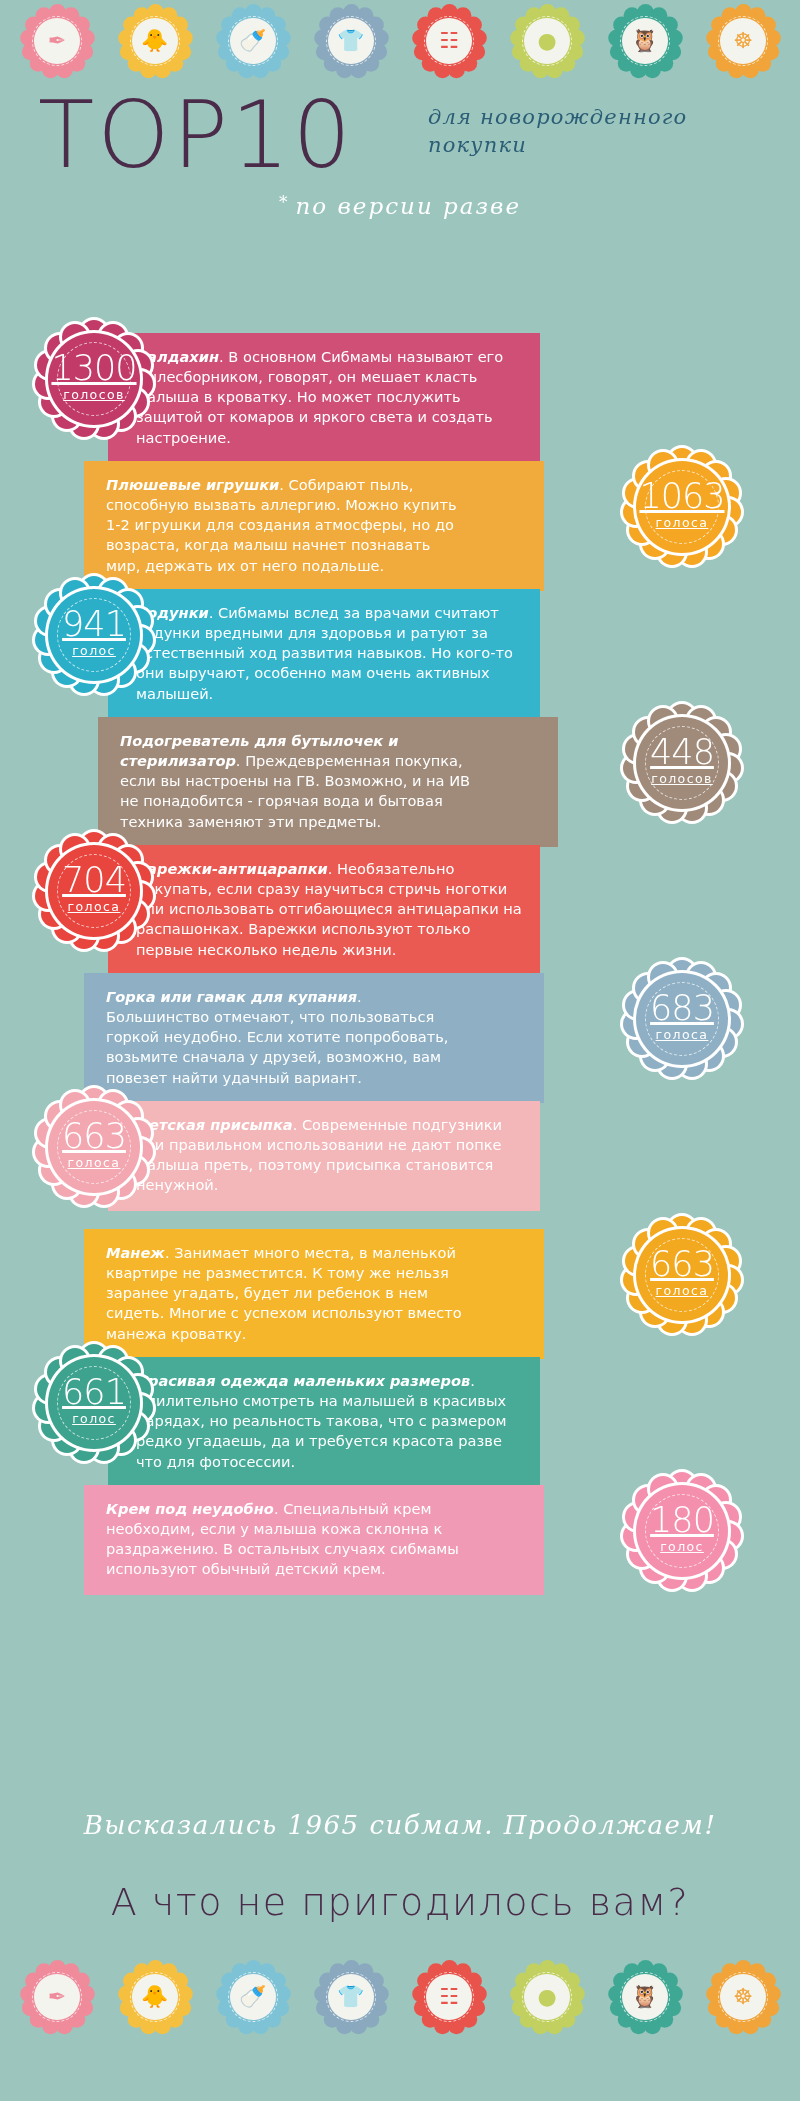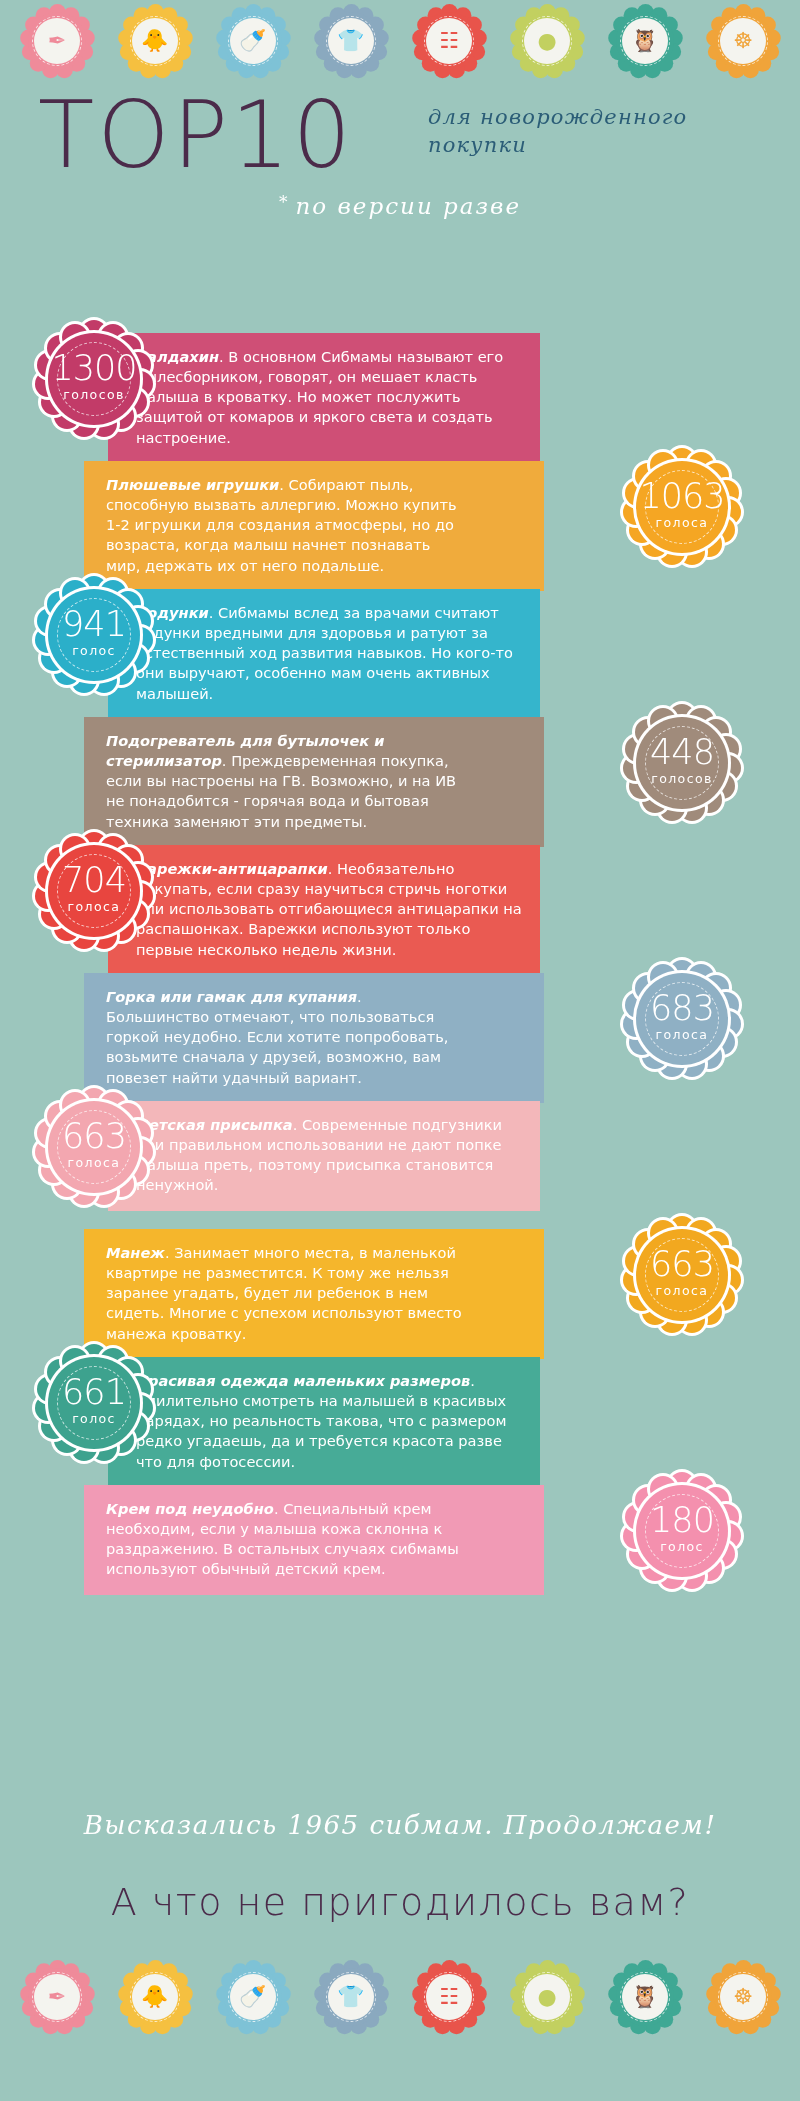--- a/index.html
+++ b/index.html
@@ -171,6 +171,7 @@
     font-weight: 300;
     letter-spacing: -1px;
     line-height: 1;
+    text-decoration: underline;
   }
   .badge .votes {
     position: absolute;

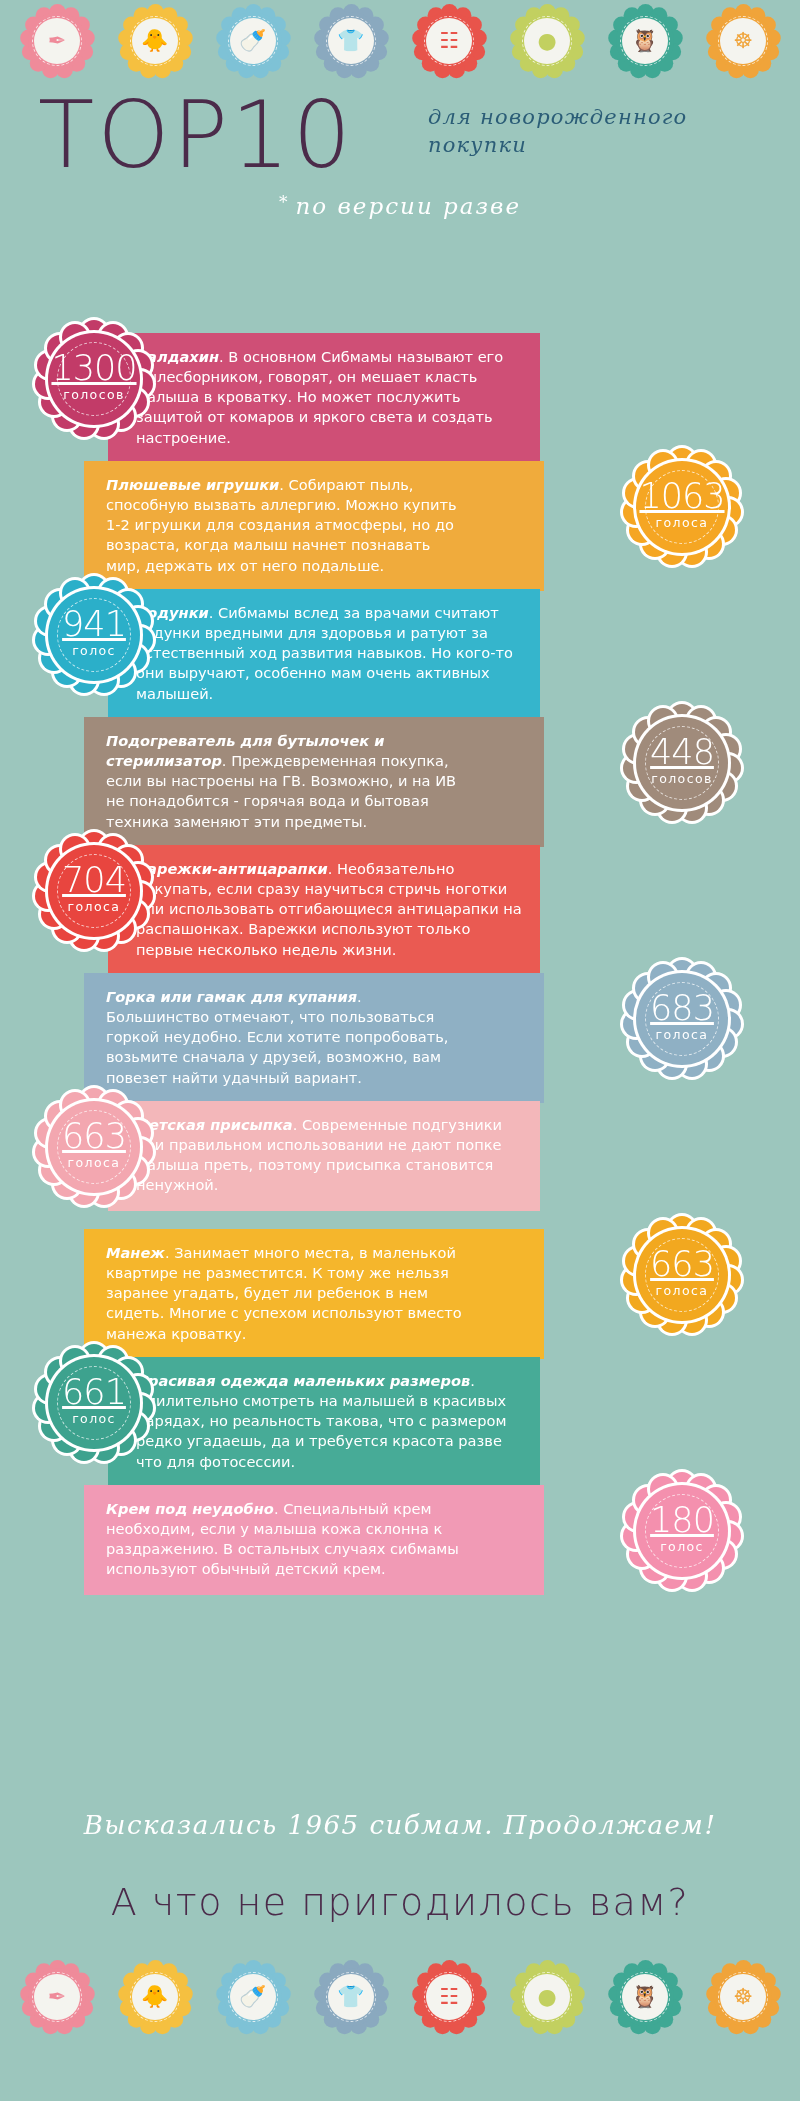--- a/index.html
+++ b/index.html
@@ -183,6 +183,7 @@
     font-size: 12.5px;
     letter-spacing: 1.4px;
     line-height: 1;
+    text-decoration: underline;
   }
 
   

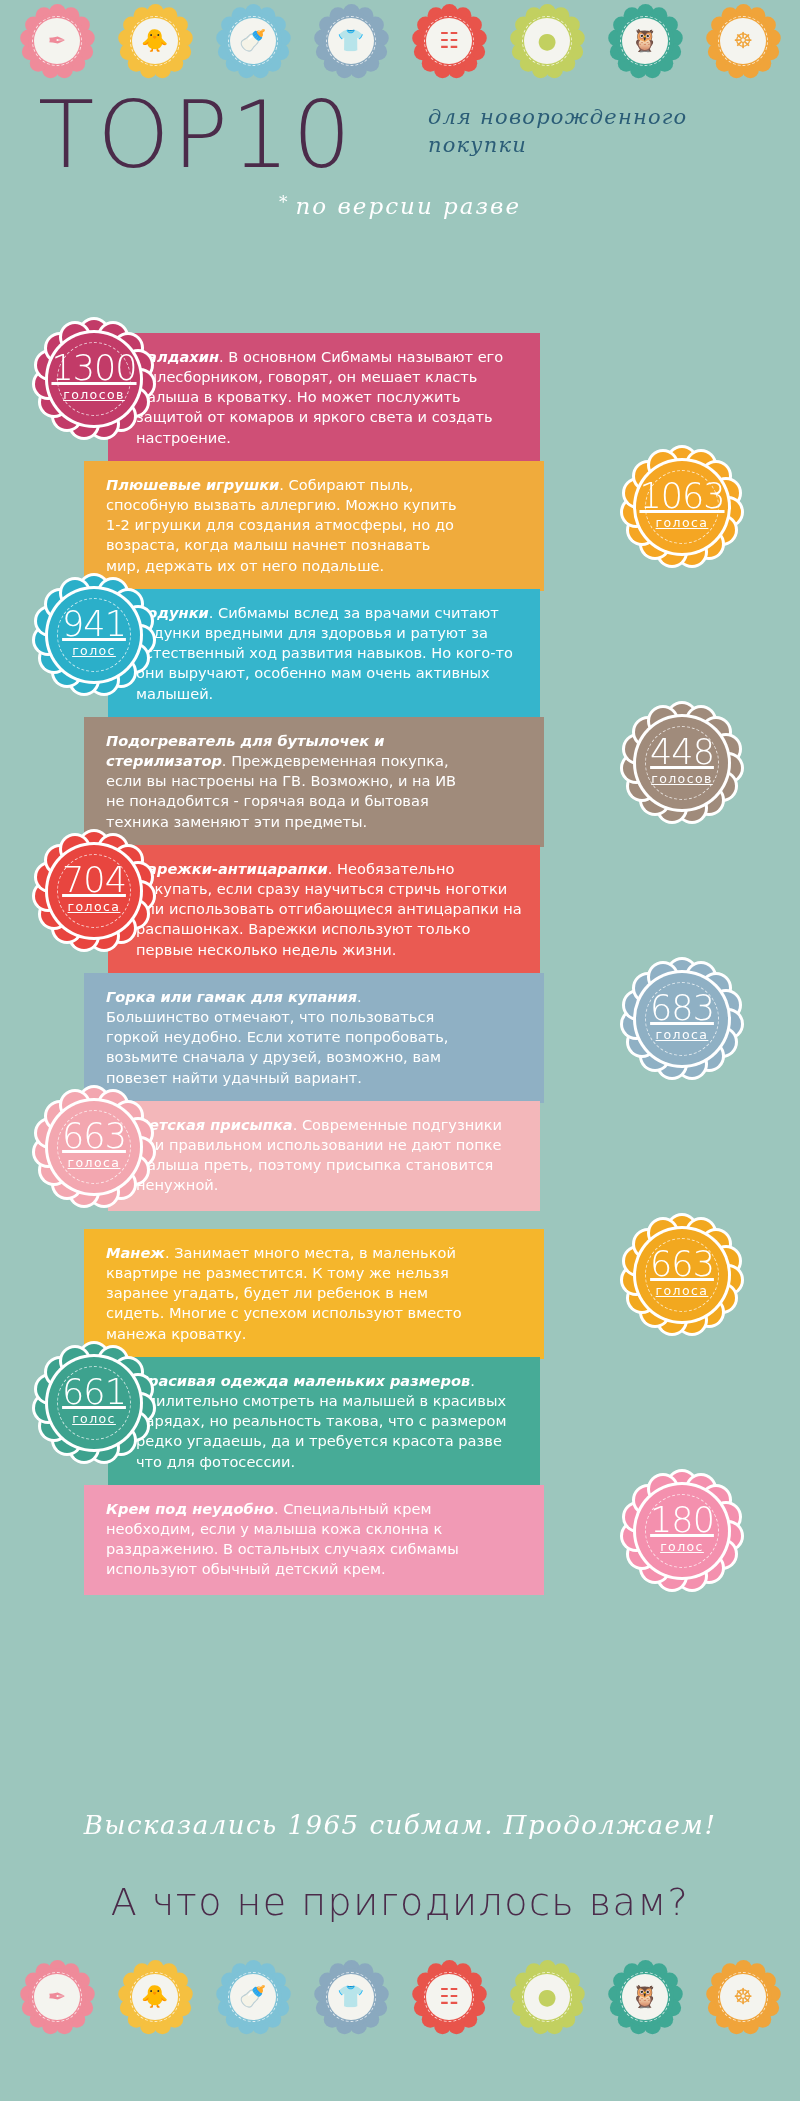--- a/index.html
+++ b/index.html
@@ -473,7 +473,7 @@
         </div>
       </div>
       <div class="item" style="top: 717px;">
-        <div class="bar" style="background: rgb(160, 139, 123); left: 84px; width: 460px; padding-left: 22px; padding-right: 80px;"><span class="lead">Подогреватель для бутылочек и стерилизатор</span><span>. Преждевременная покупка, если вы настроены на ГВ. Возможно, и на ИВ не понадобится - горячая вода и бытовая техника заменяют эти предметы.</span></div>
+        <div class="bar" style="background: rgb(160, 139, 123); left: 98px; width: 460px; padding-left: 22px; padding-right: 80px;"><span class="lead">Подогреватель для бутылочек и стерилизатор</span><span>. Преждевременная покупка, если вы настроены на ГВ. Возможно, и на ИВ не понадобится - горячая вода и бытовая техника заменяют эти предметы.</span></div>
         <div class="badge" style="color: rgb(160, 139, 123); left: 624px;">
           <div class="petal" style="left: 45px; top: -1px;"></div>
           <div class="petal" style="left: 63.7099px; top: 2.97691px;"></div>

